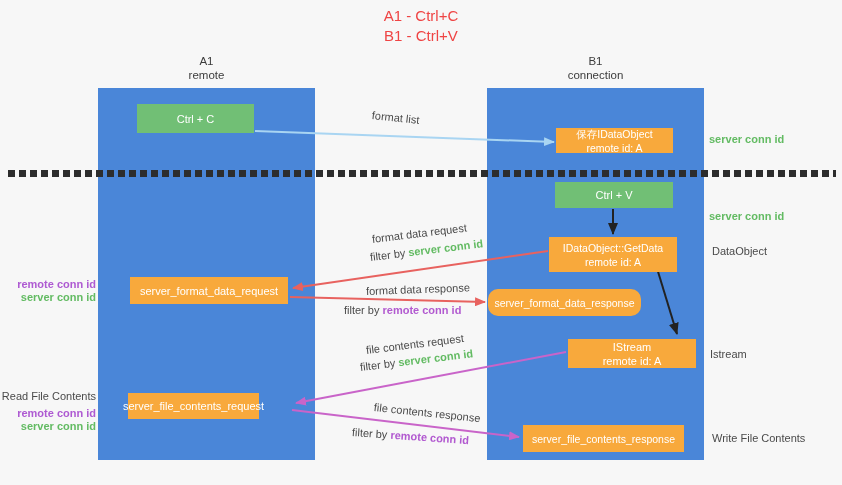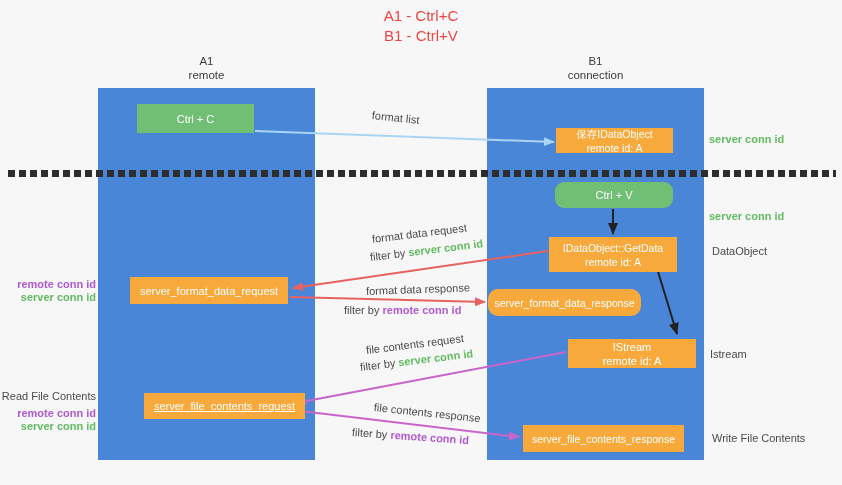--- a/index.html
+++ b/index.html
@@ -102,7 +102,7 @@
     <div>remote id: A</div>
   </div>
 
-  <div class="box green-box" style="left:555px;top:182px;width:118px;height:26px;border-radius:9px;">
+  <div class="box green-box" style="left:555px;top:182px;width:118px;height:26px;">
     <div>Ctrl + V</div>
   </div>
 

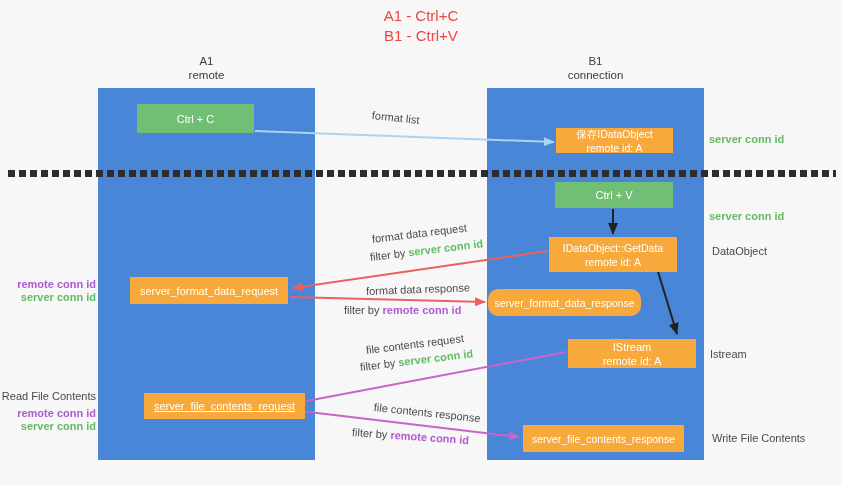--- a/index.html
+++ b/index.html
@@ -124,7 +124,7 @@
     <div>remote id: A</div>
   </div>
 
-  <div class="box orange-box" style="left:144px;top:393px;width:161px;height:26px;text-decoration:underline;">
+  <div class="box orange-box" style="left:128px;top:393px;width:131px;height:26px;">
     <div>server_file_contents_request</div>
   </div>
 

